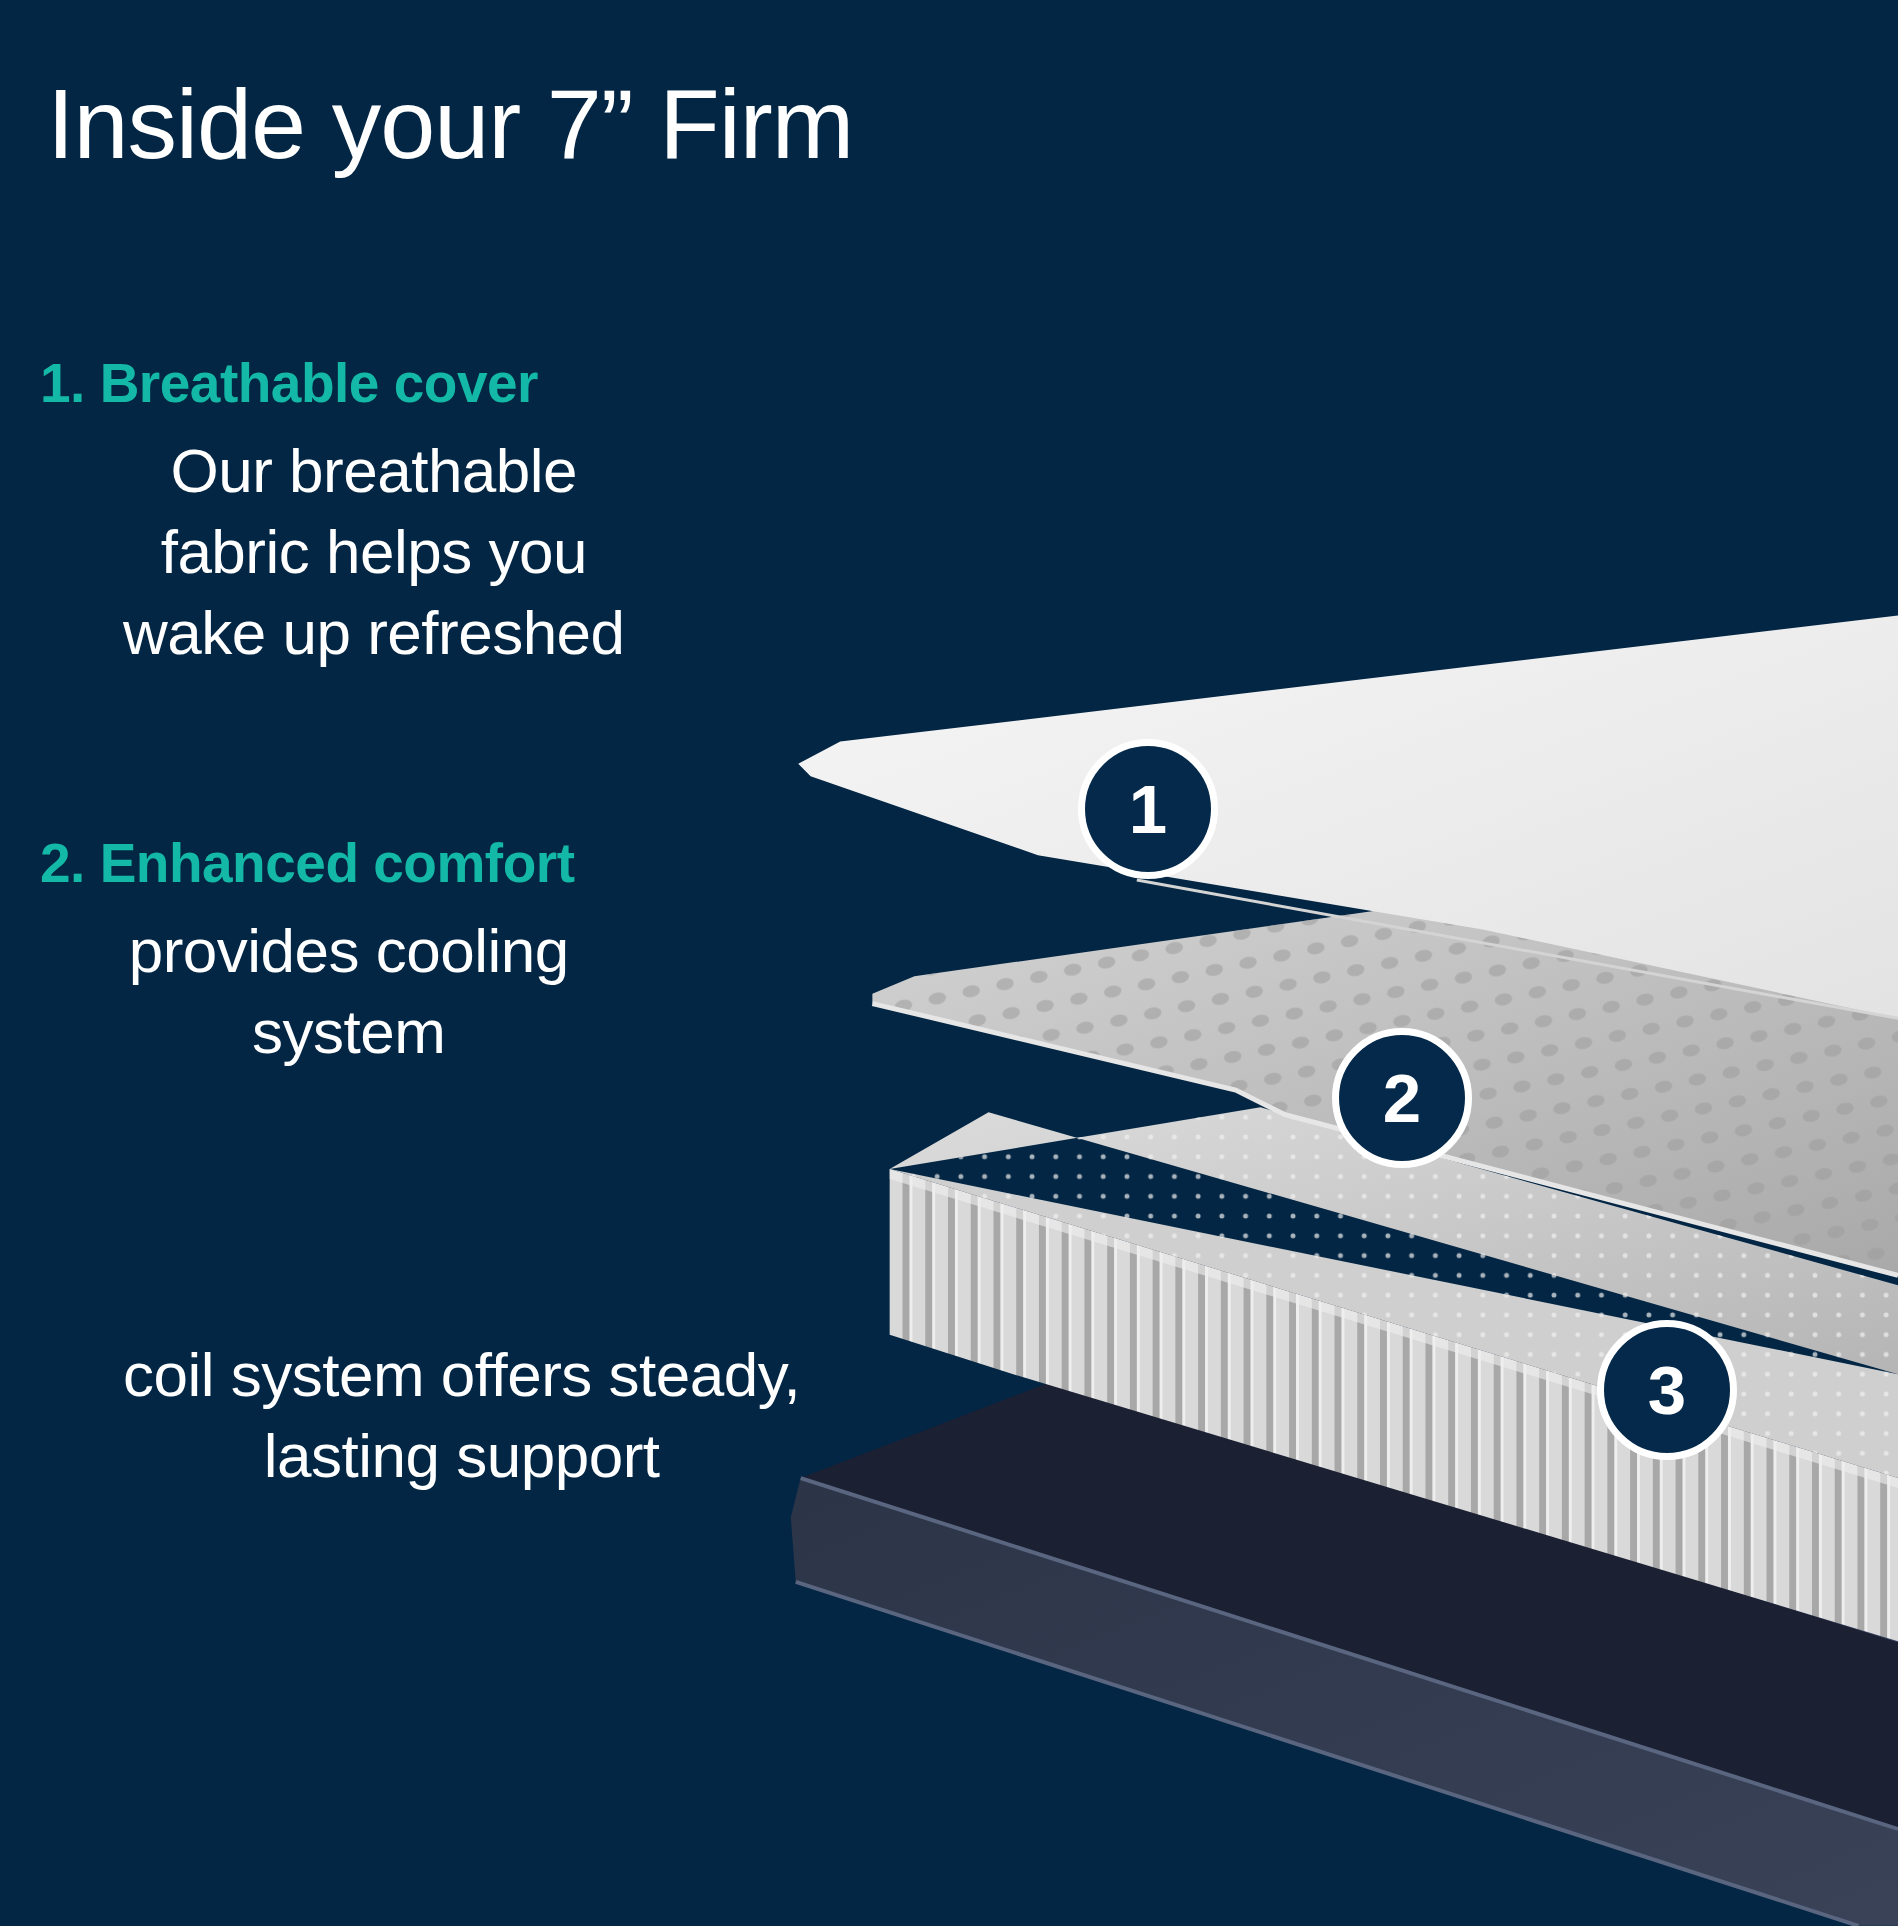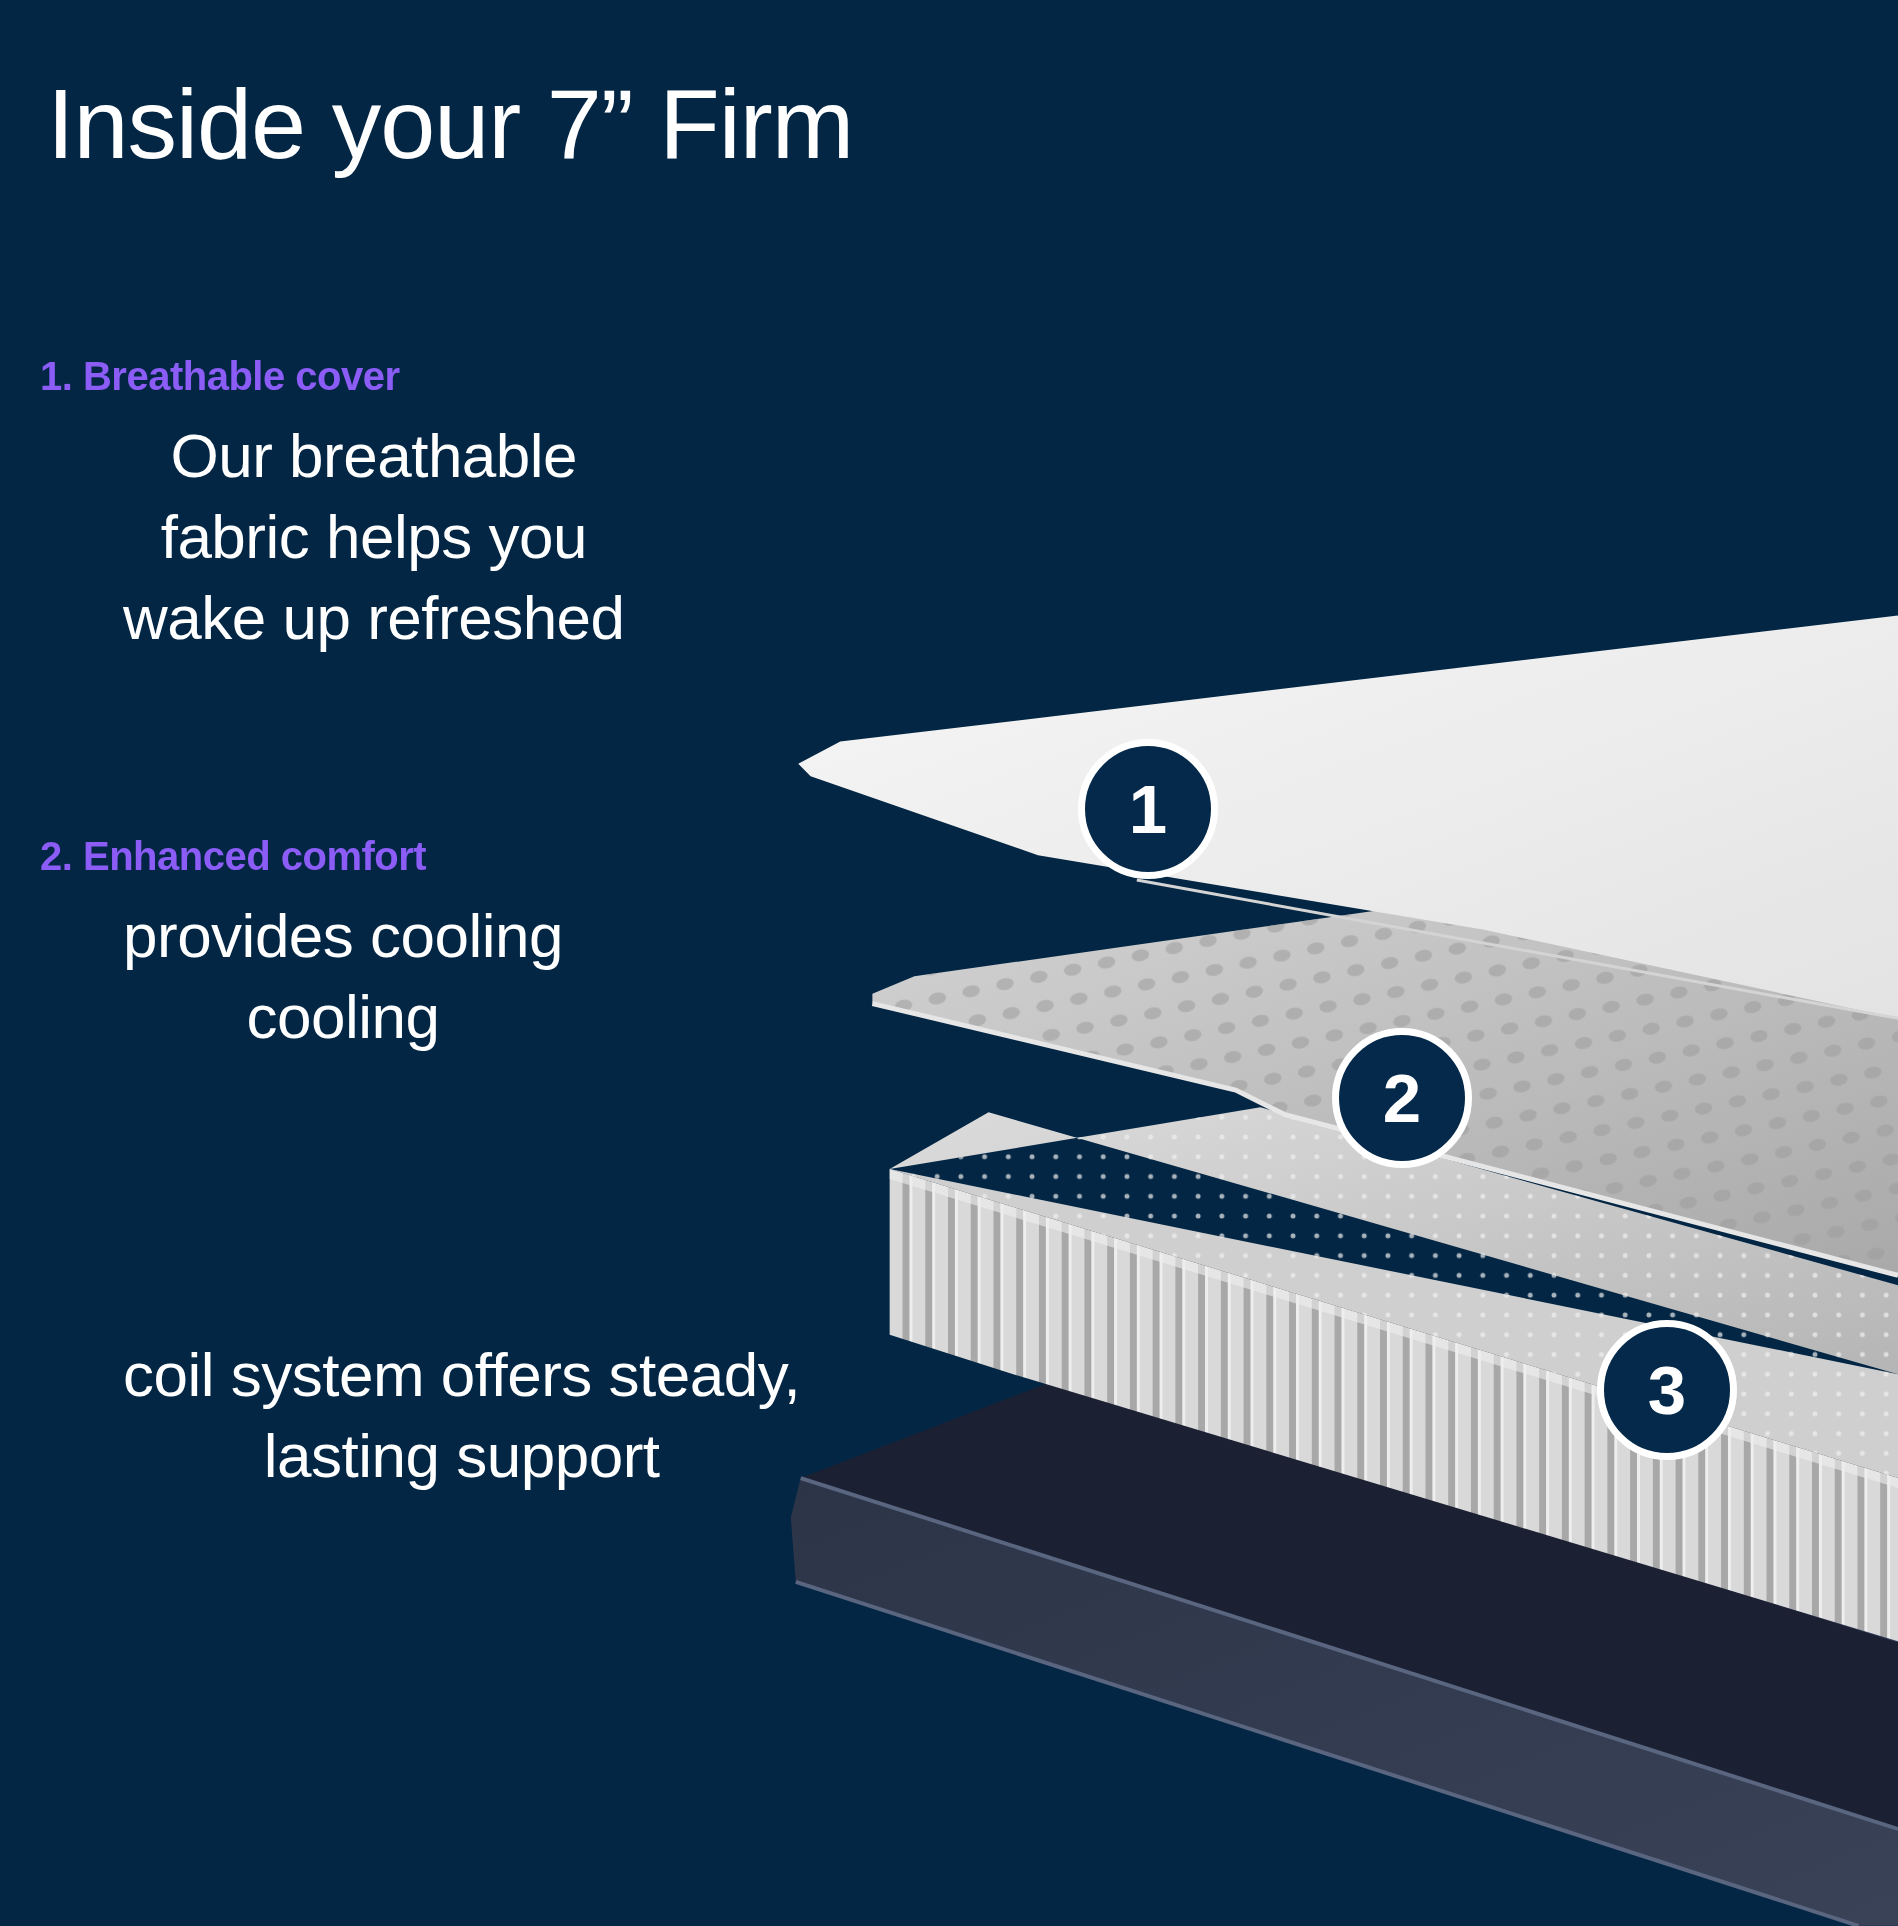--- a/index.html
+++ b/index.html
@@ -18,7 +18,7 @@
     }
     .feature { position:absolute; left:40px; }
     .feature-heading {
-      color:#8b5cf6; font-size:40px; font-weight:700; line-height:1;
+      color:#14b8a6; font-size:55px; font-weight:700; line-height:1;
       white-space:nowrap; letter-spacing:-0.5px;
     }
     .feature-body {

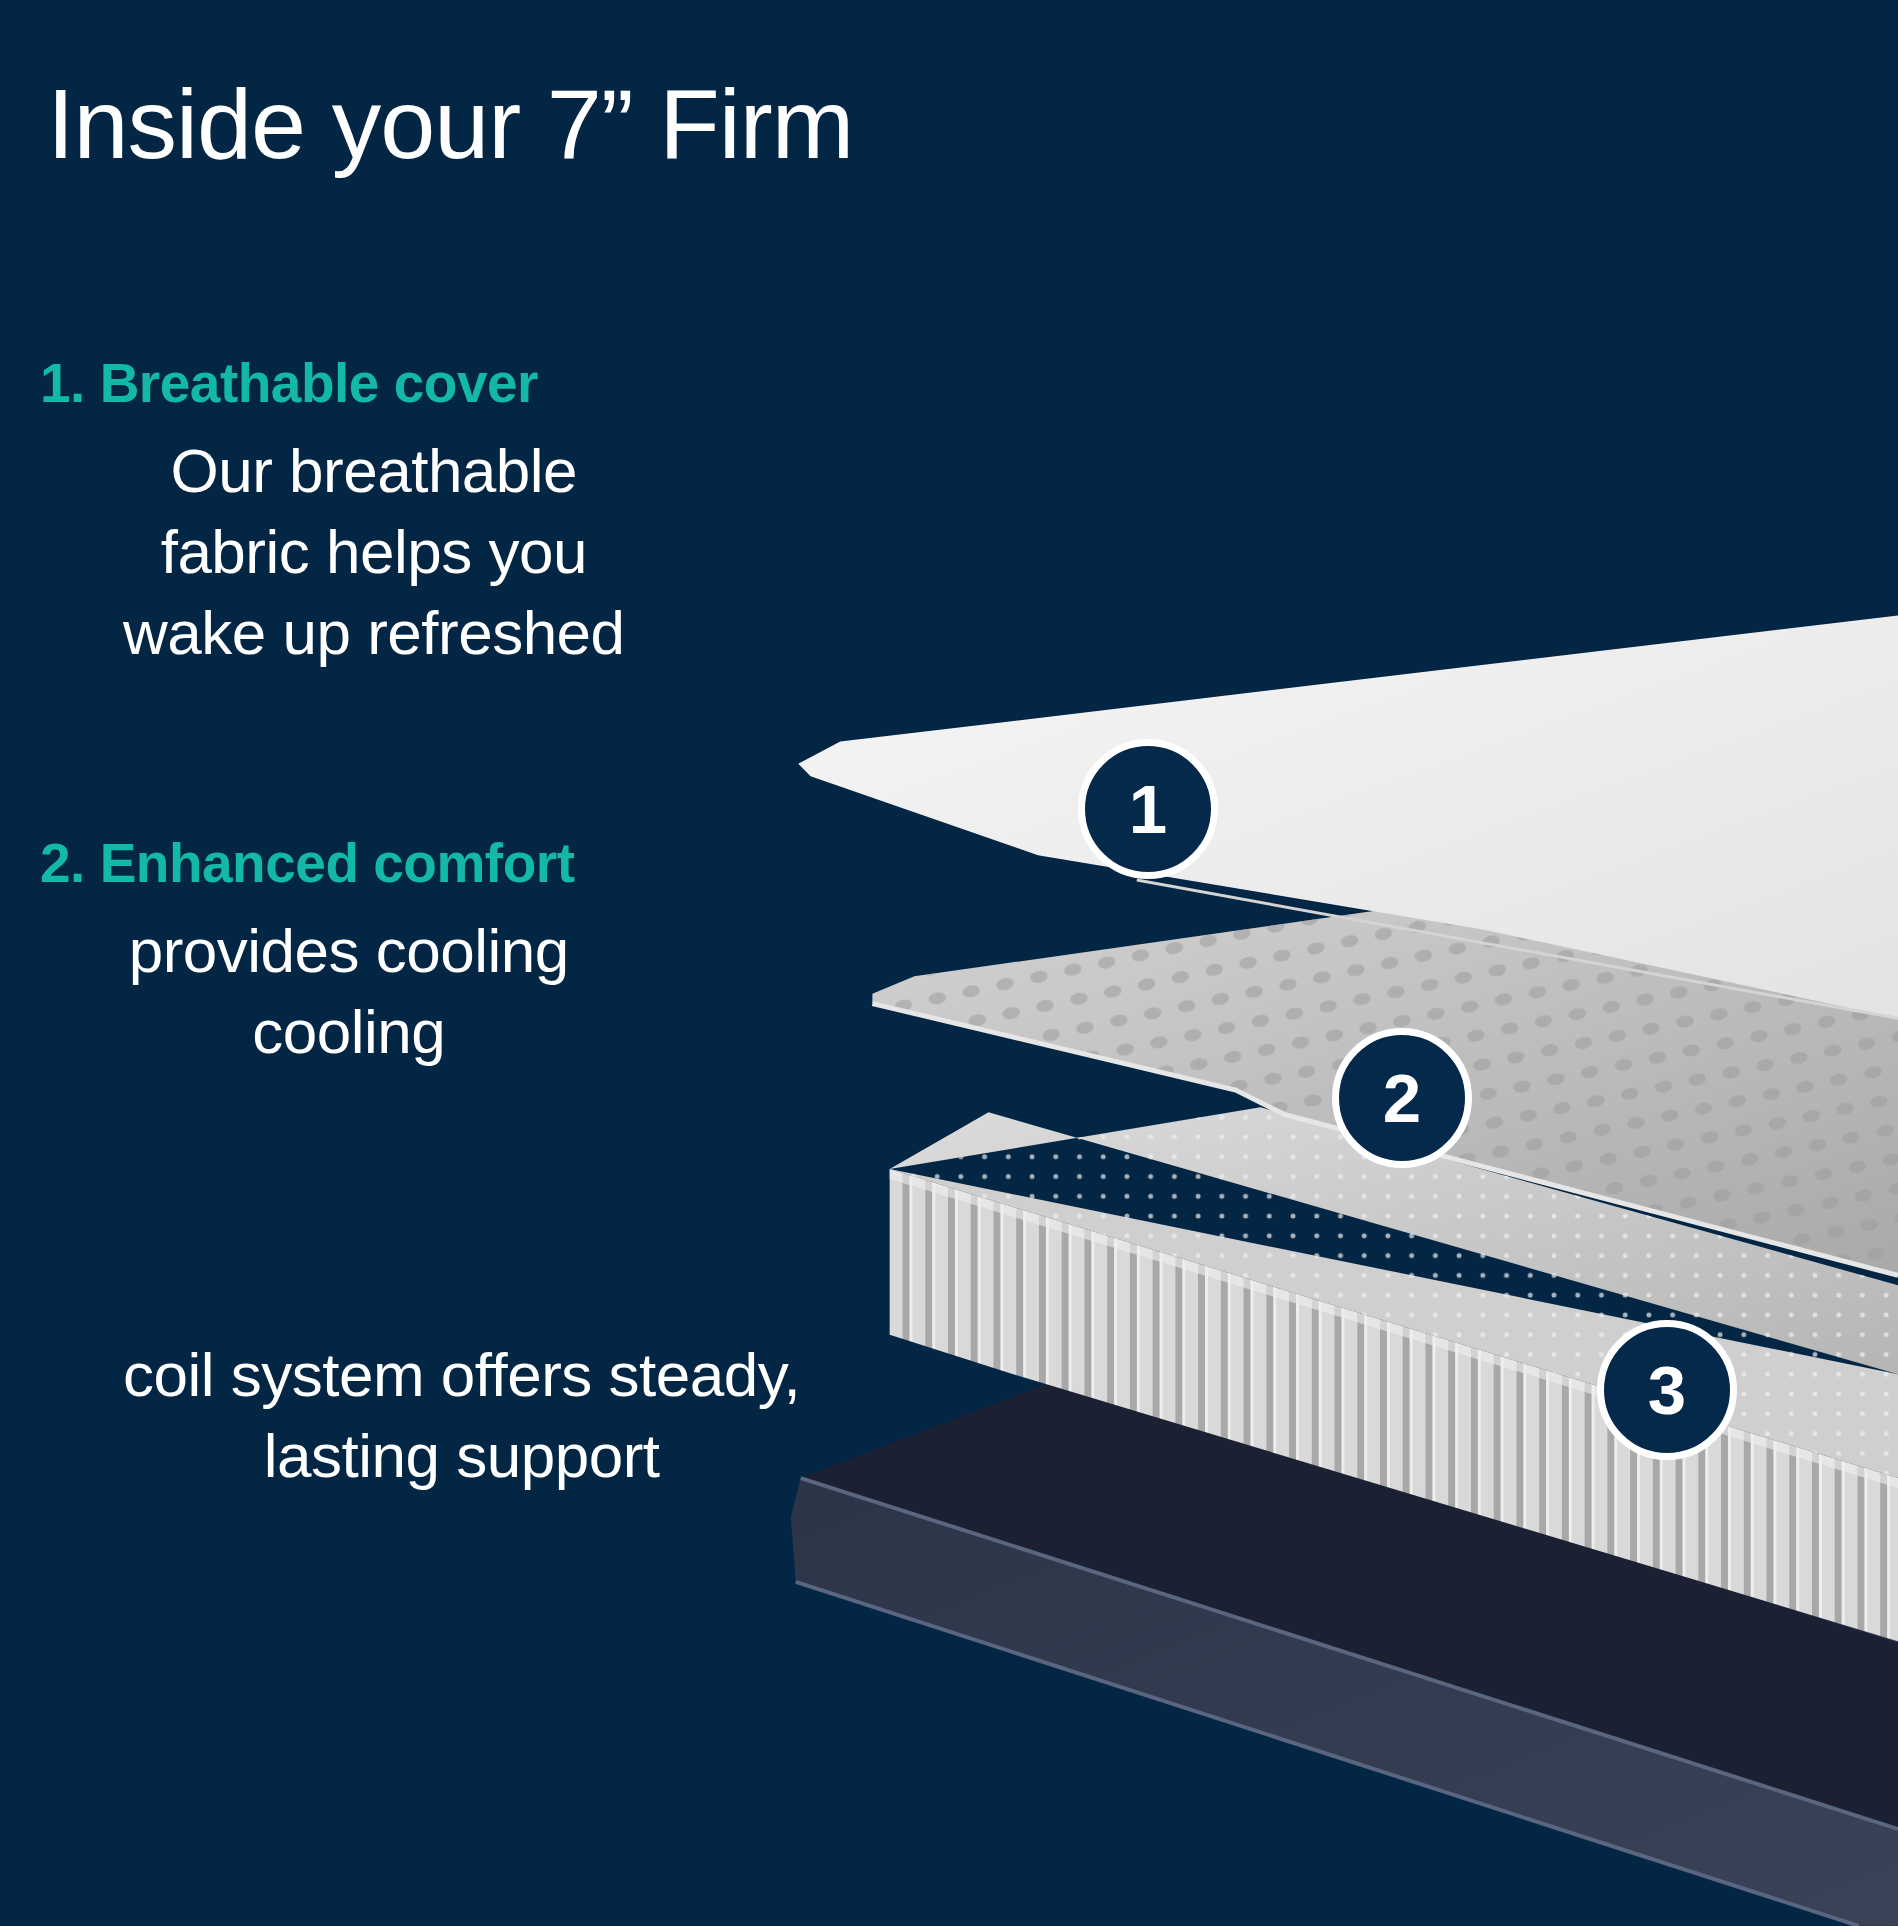--- a/index.html
+++ b/index.html
@@ -124,7 +124,7 @@
     <div class="feature-heading">2. Enhanced comfort</div>
     <div class="feature-body">
       <div>provides cooling</div>
-      <div>cooling</div>
+      <div>system</div>
     </div>
   </div>
 

